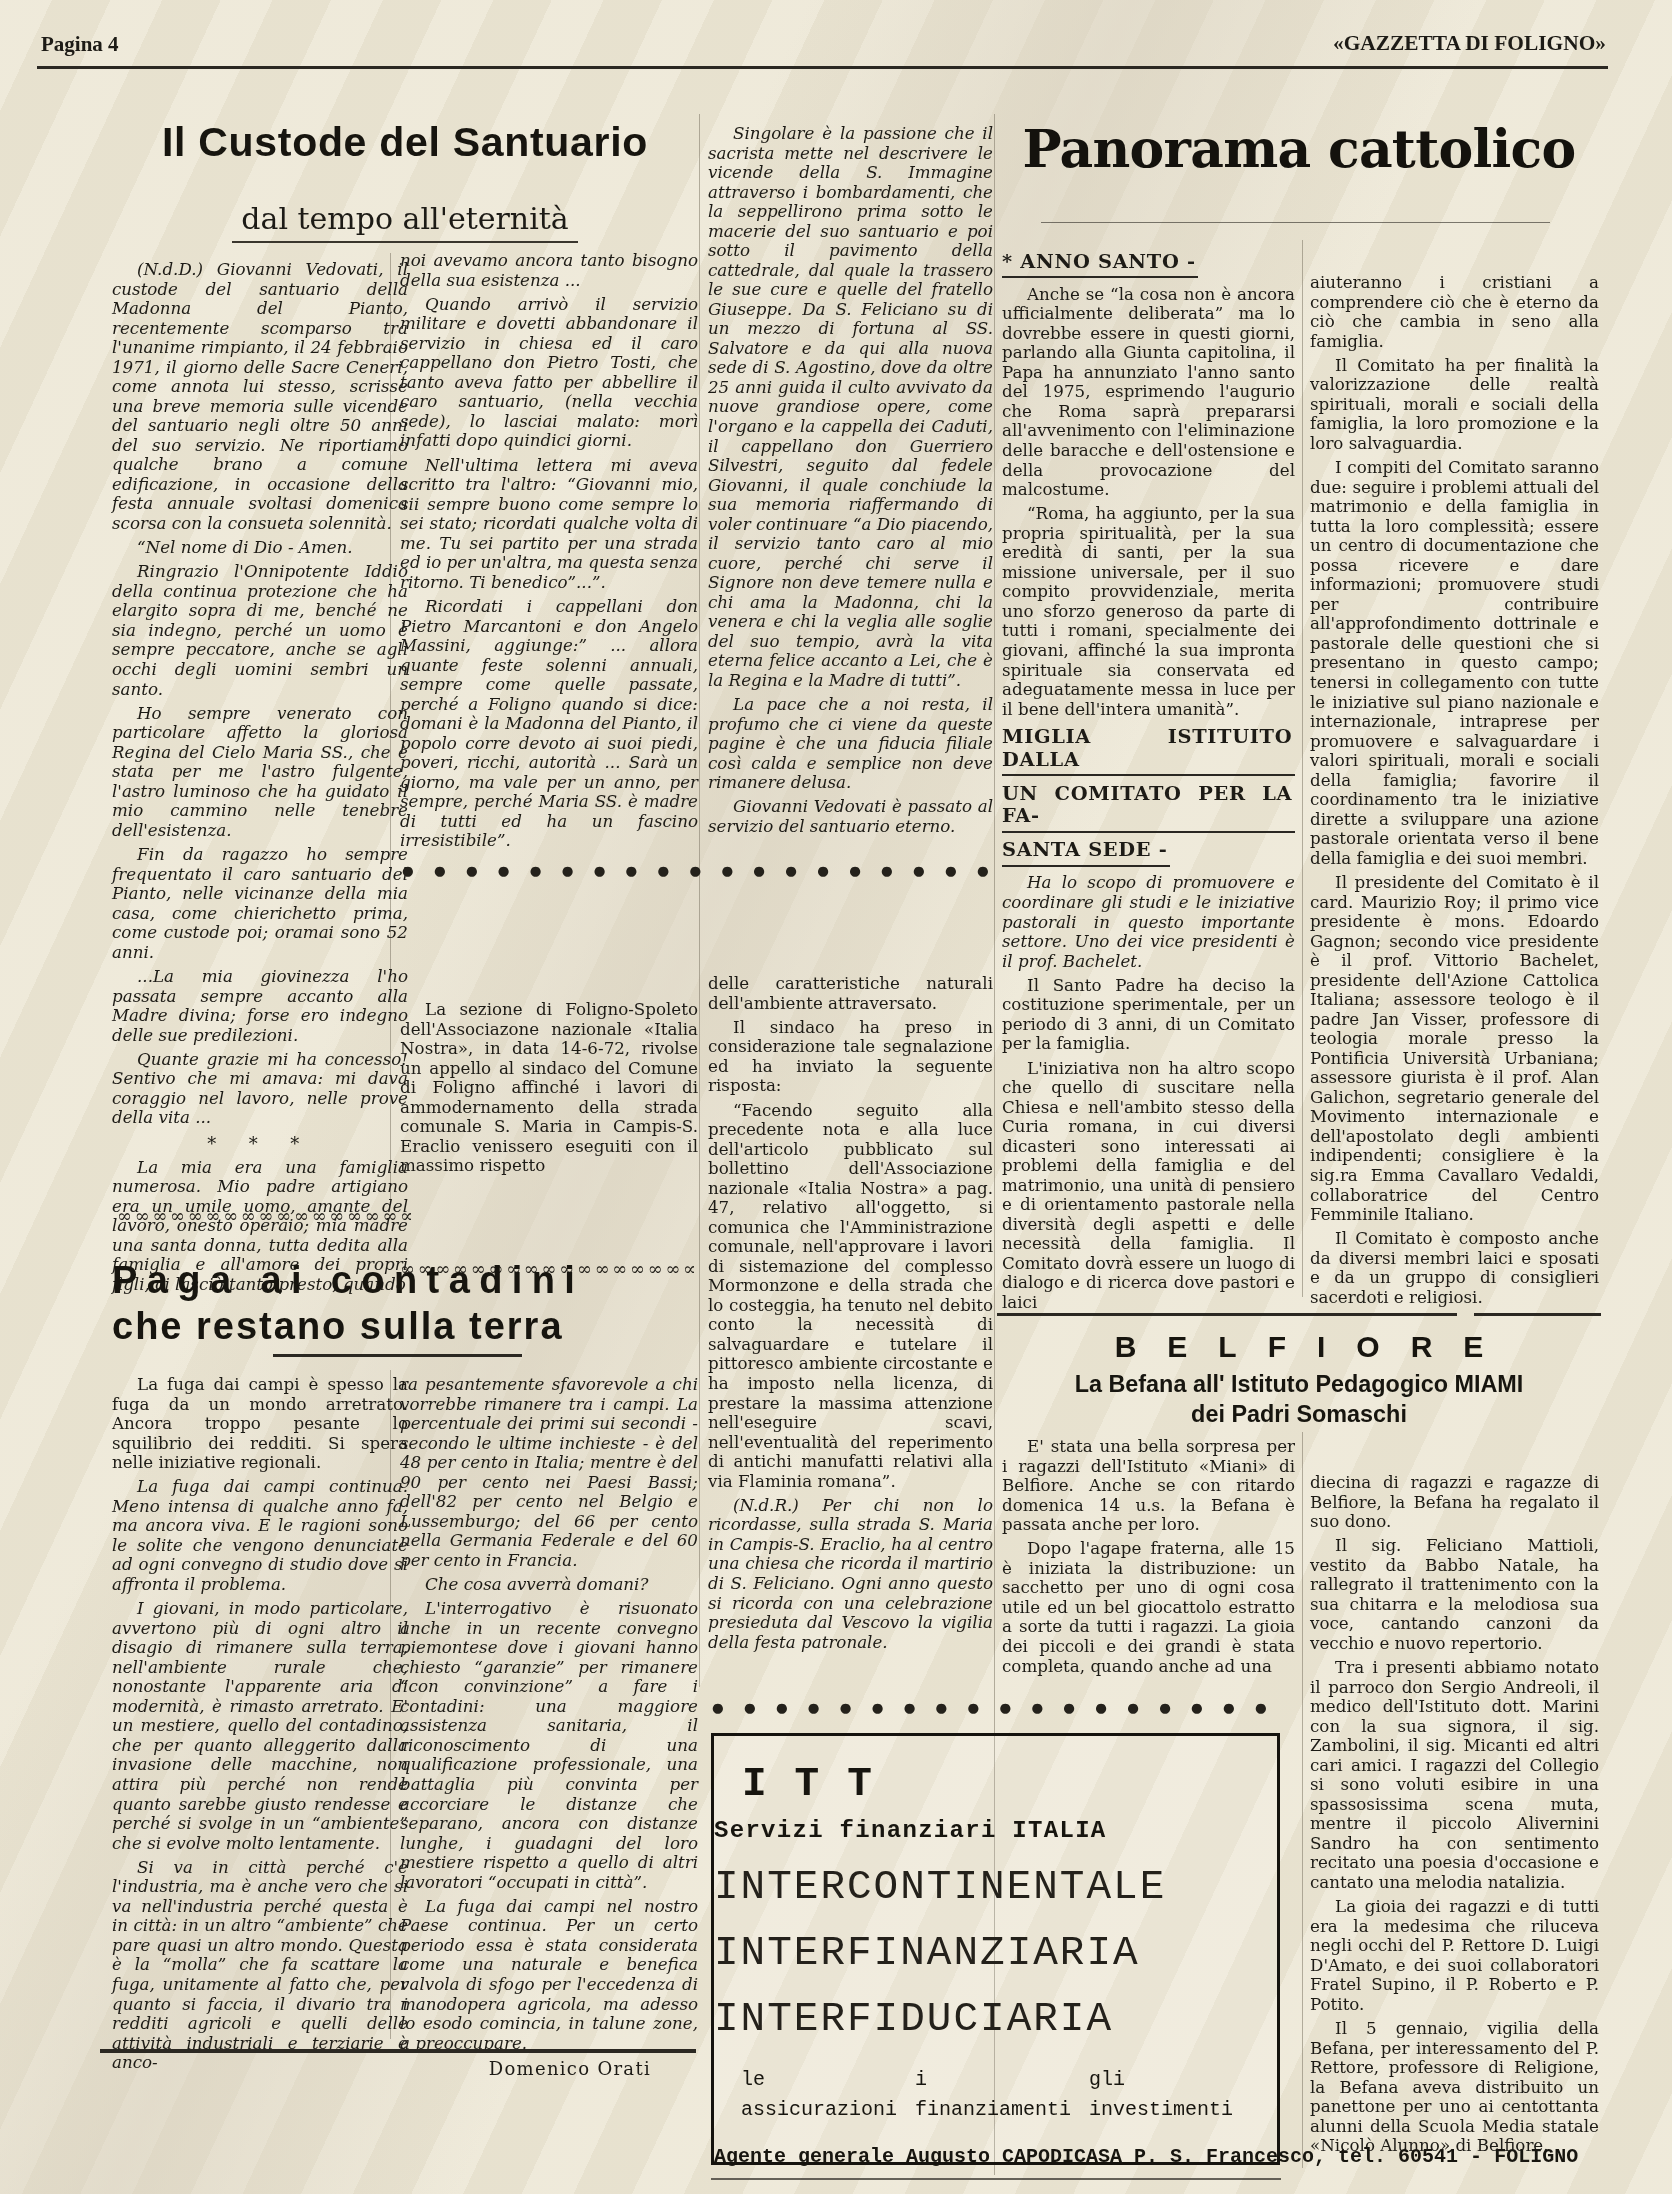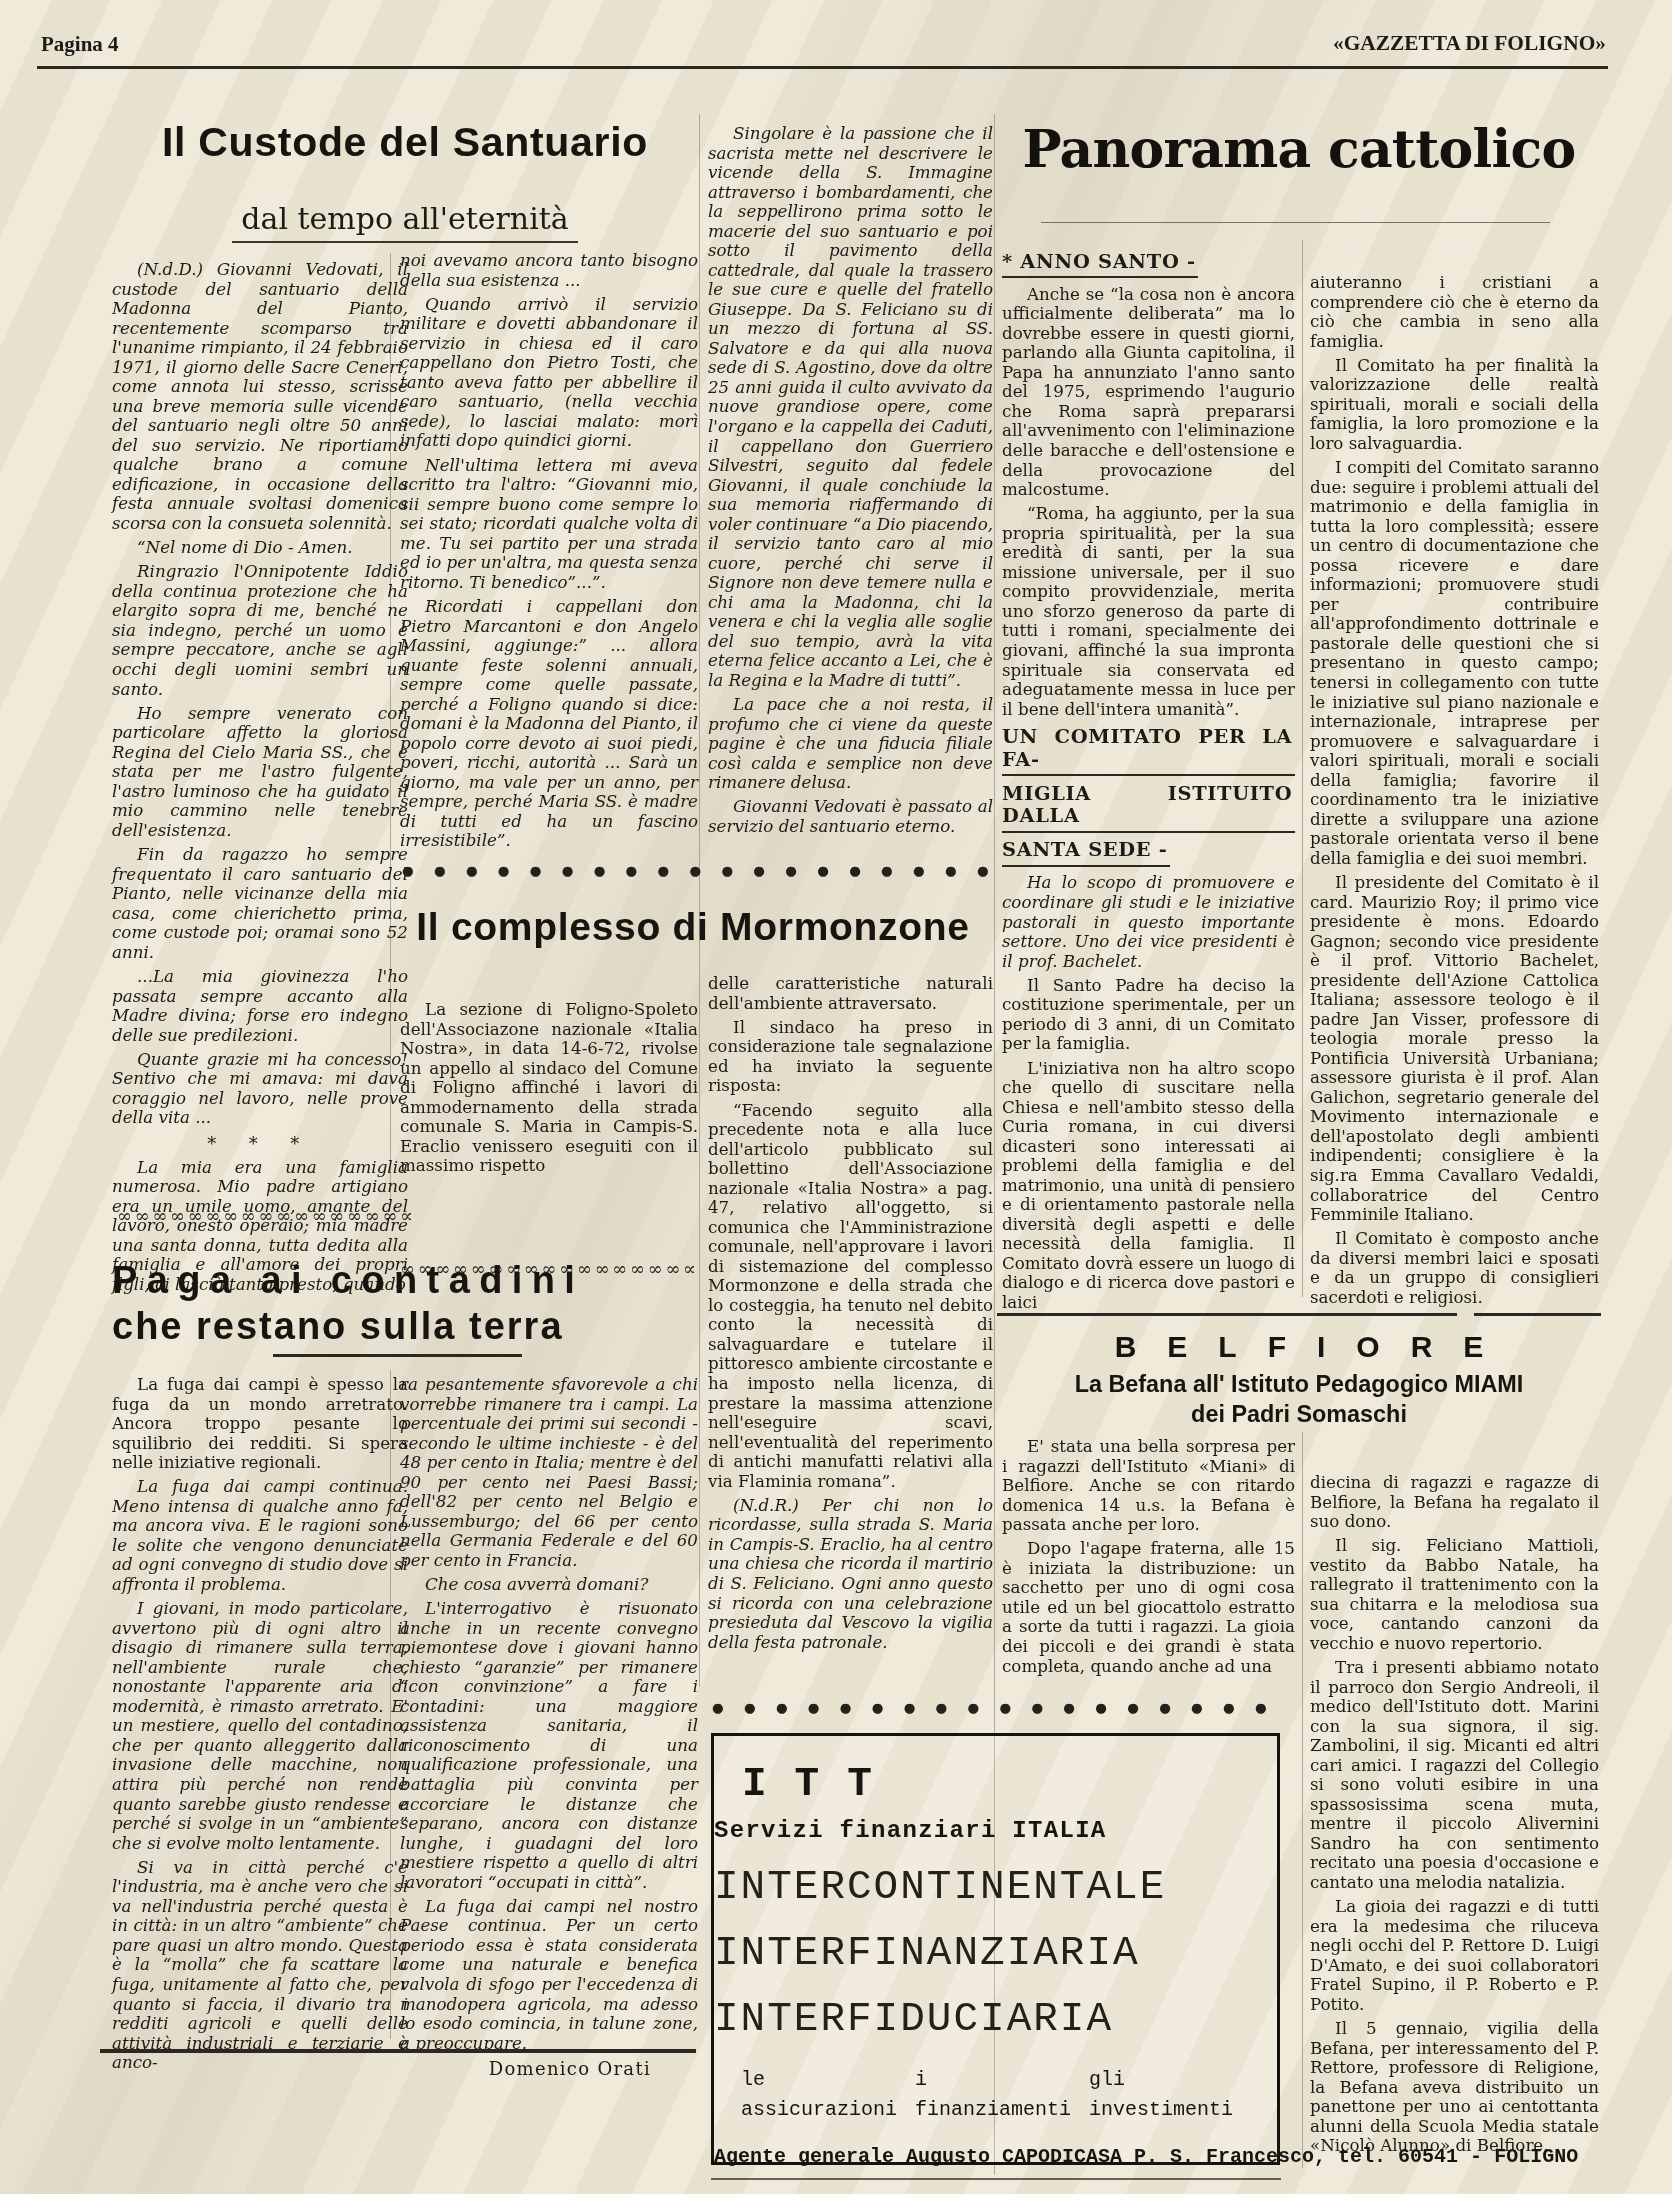--- a/index.html
+++ b/index.html
@@ -135,8 +135,8 @@
     <div class="sec-head">* ANNO SANTO -</div>
     <p>Anche se “la cosa non è ancora ufficialmente deliberata” ma lo dovrebbe essere in questi giorni, parlando alla Giunta capitolina, il Papa ha annunziato l'anno santo del 1975, esprimendo l'augurio che Roma saprà prepararsi all'avvenimento con l'eliminazione delle baracche e dell'ostensione e della provocazione del malcostume.</p>
     <p>“Roma, ha aggiunto, per la sua propria spiritualità, per la sua eredità di santi, per la sua missione universale, per il suo compito provvidenziale, merita uno sforzo generoso da parte di tutti i romani, specialmente dei giovani, affinché la sua impronta spirituale sia conservata ed adeguatamente messa in luce per il bene dell'intera umanità”.</p>
+    <div class="sec-head">MIGLIA ISTITUITO DALLA</div>
     <div class="sec-head">UN COMITATO PER LA FA-</div>
-    <div class="sec-head">MIGLIA ISTITUITO DALLA</div>
     <div class="sec-head">SANTA SEDE -</div>
     <p class="i">Ha lo scopo di promuovere e coordinare gli studi e le iniziative pastorali in questo importante settore. Uno dei vice presidenti è il prof. Bachelet.</p>
     <p>Il Santo Padre ha deciso la costituzione sperimentale, per un periodo di 3 anni, di un Comitato per la famiglia.</p>

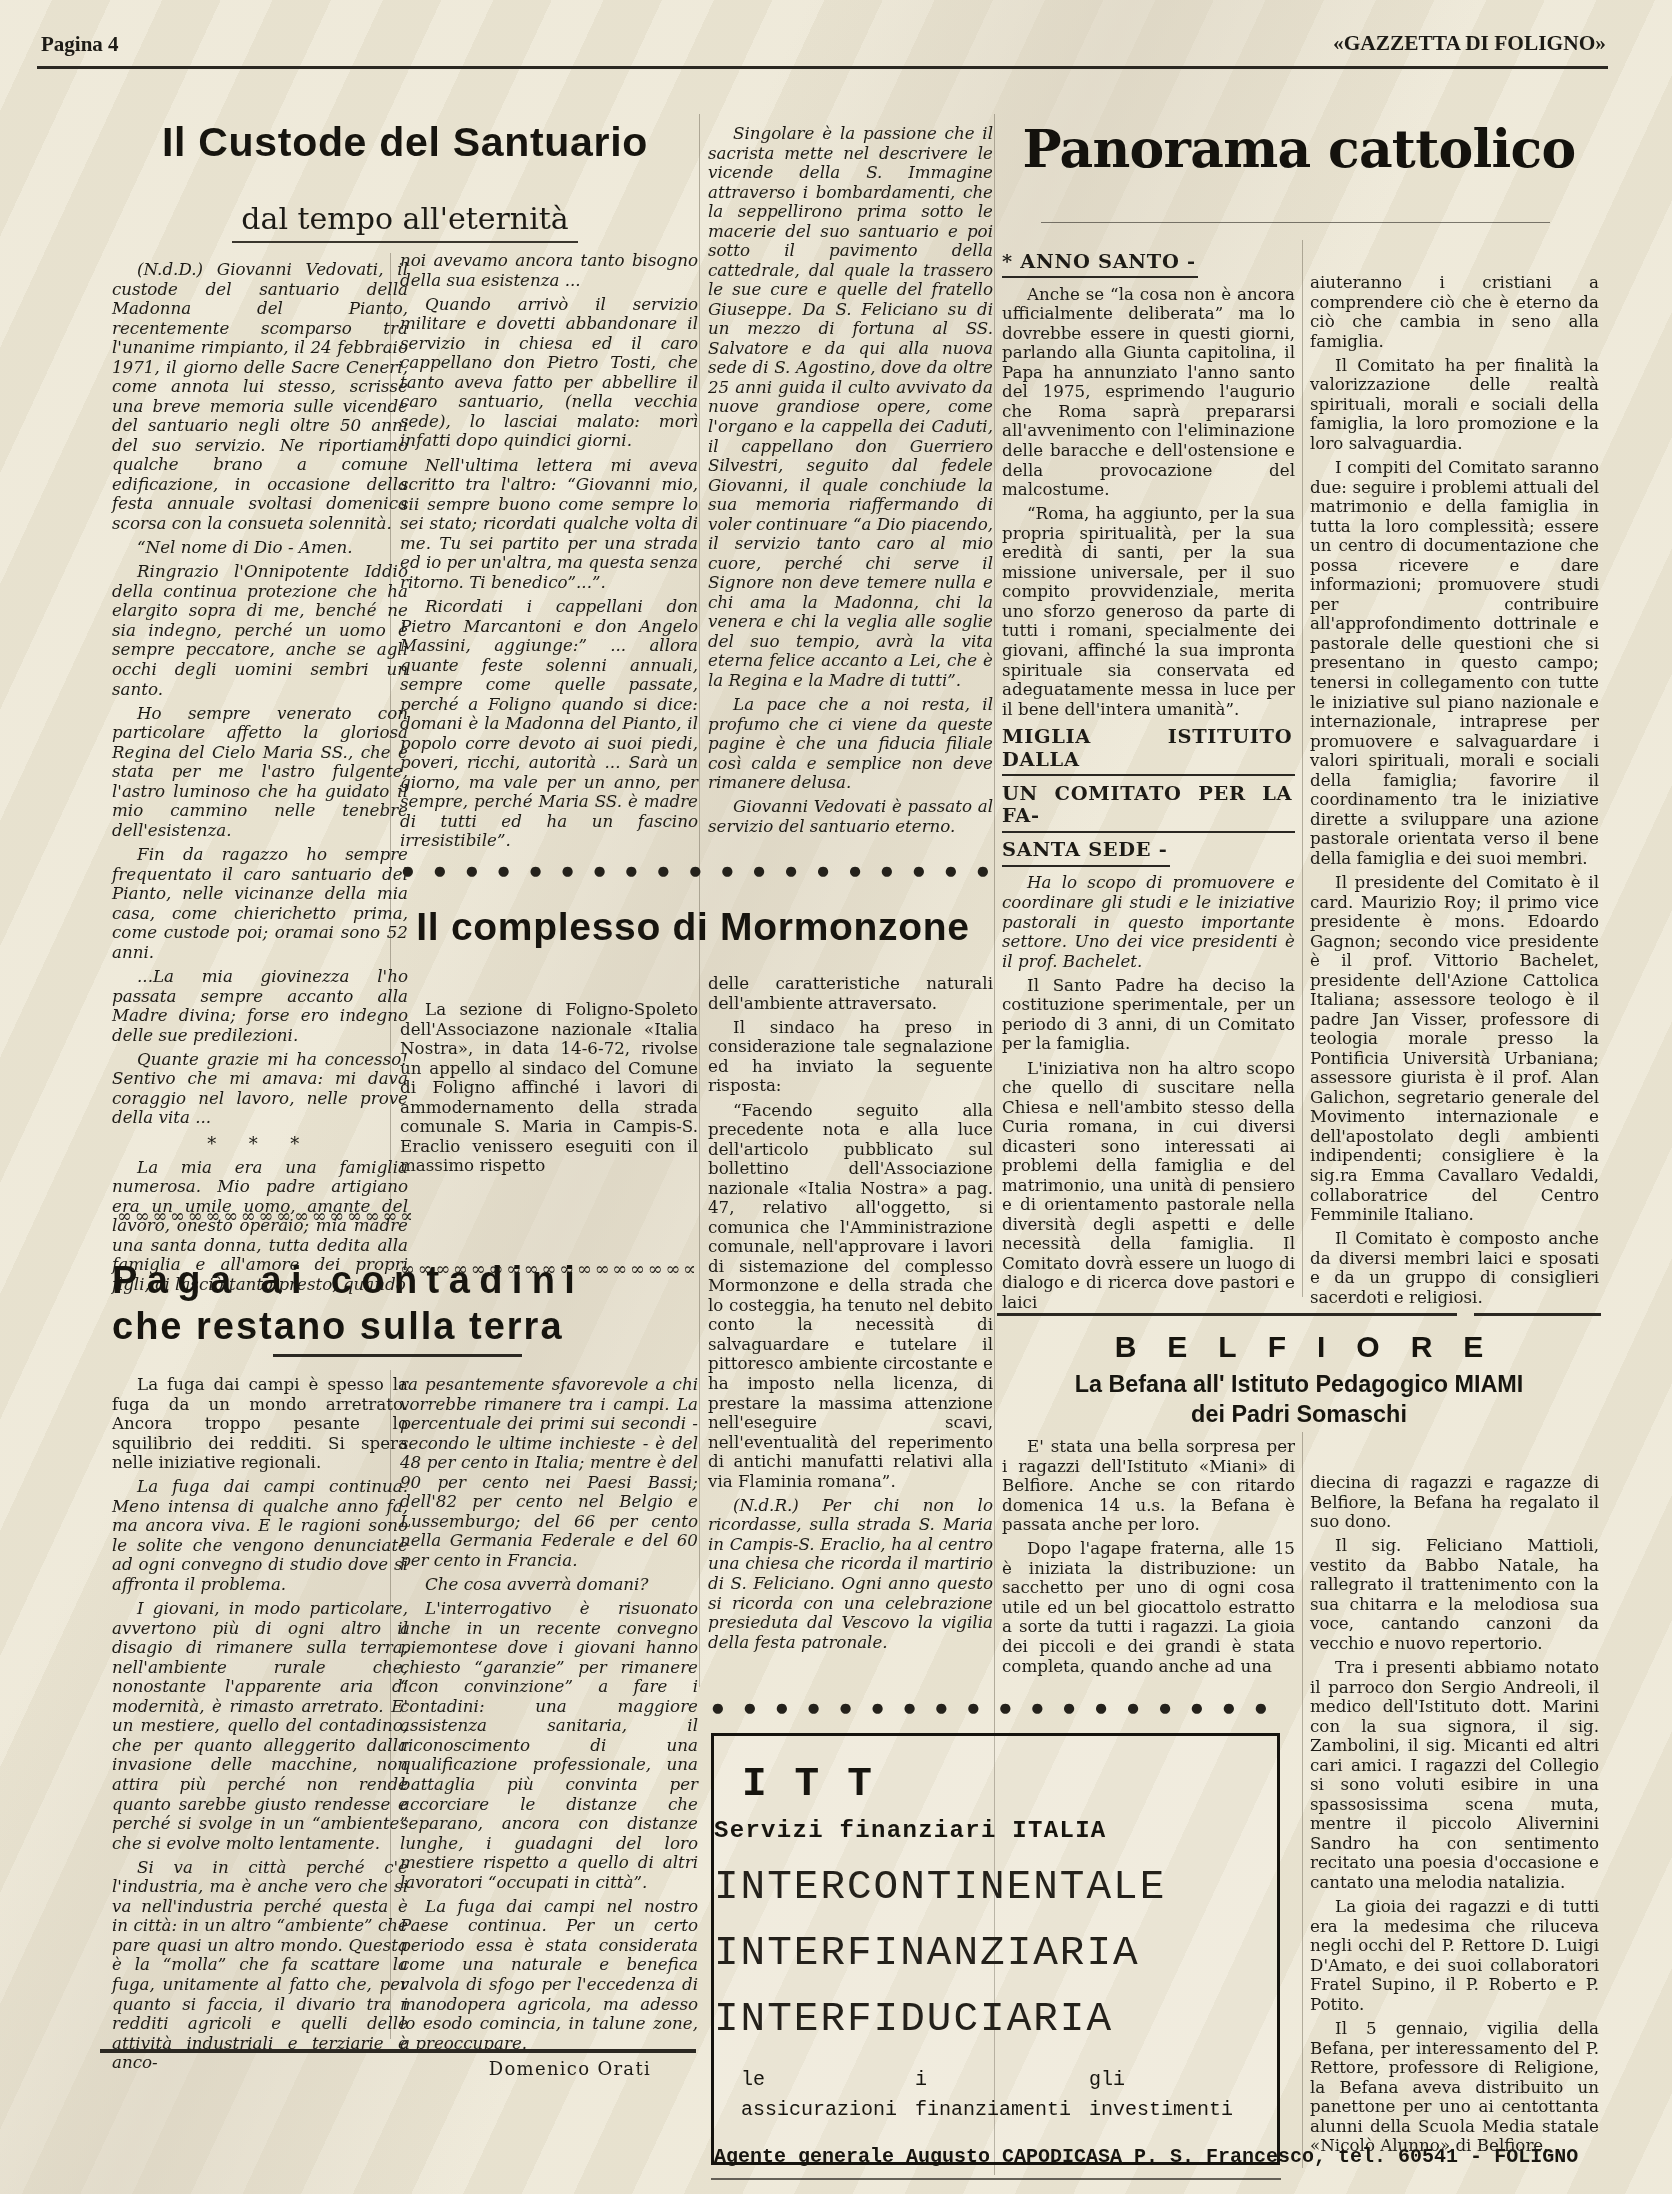--- a/index.html
+++ b/index.html
@@ -95,7 +95,6 @@
 
   <div class="abs divider dots" style="left:402px;top:863px;width:586px;">● ● ● ● ● ● ● ● ● ● ● ● ● ● ● ● ● ● ● ● ● ● ● ● ● ●</div>
 
-  <div class="abs headline-sans morm-title" style="left:396px;top:905px;width:594px;">Il complesso di Mormonzone</div>
   <div class="abs col" style="left:400px;top:1000px;width:298px;">
     <p>La sezione di Foligno-Spoleto dell'Associazone nazionale «Italia Nostra», in data 14-6-72, rivolse un appello al sindaco del Comune di Foligno affinché i lavori di ammodernamento della strada comunale S. Maria in Campis-S. Eraclio venissero eseguiti con il massimo rispetto</p>
   </div>

